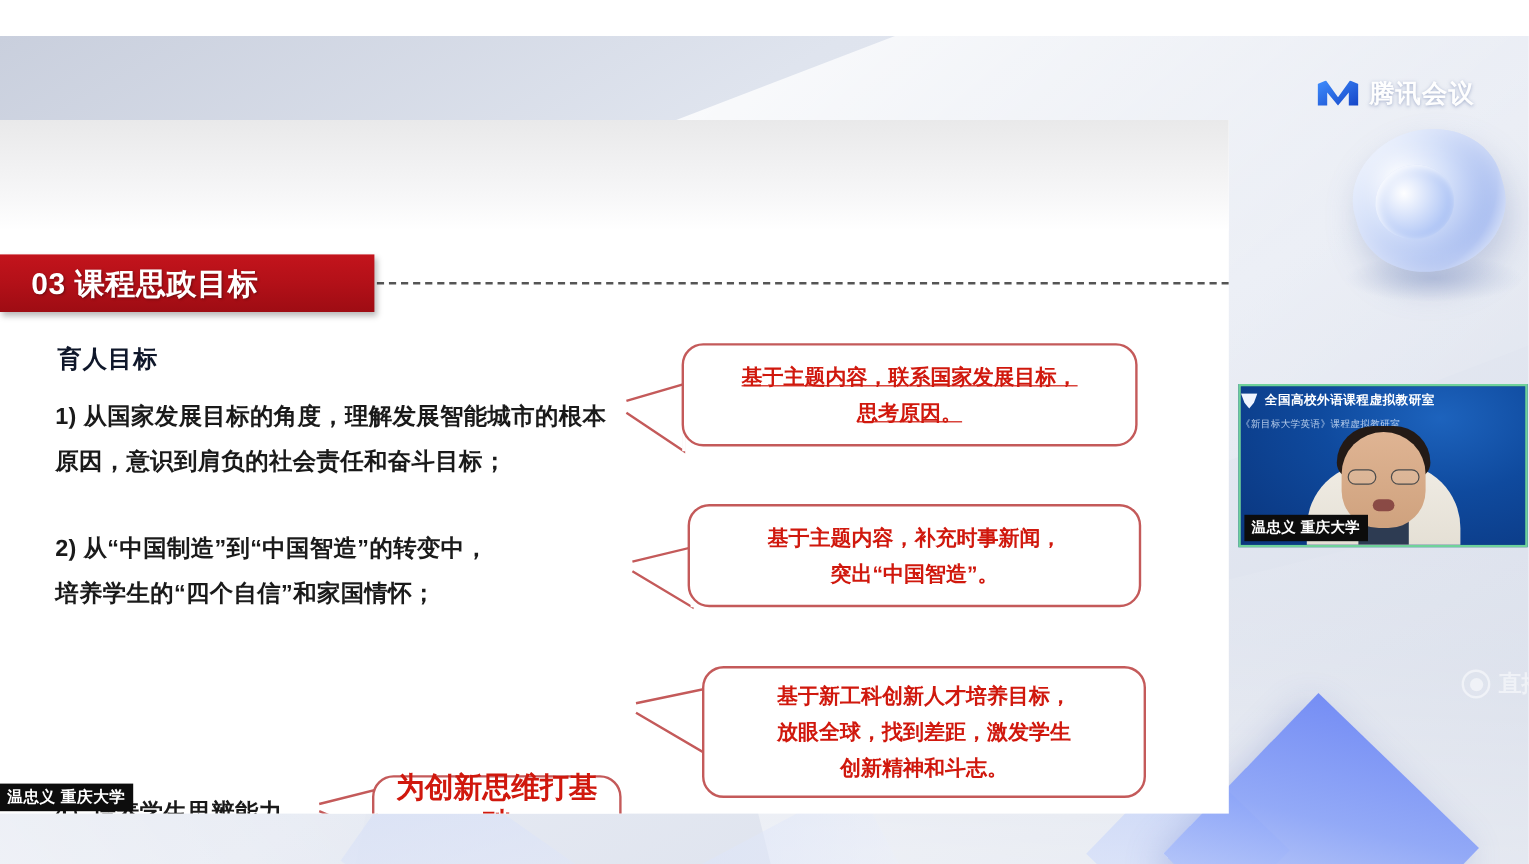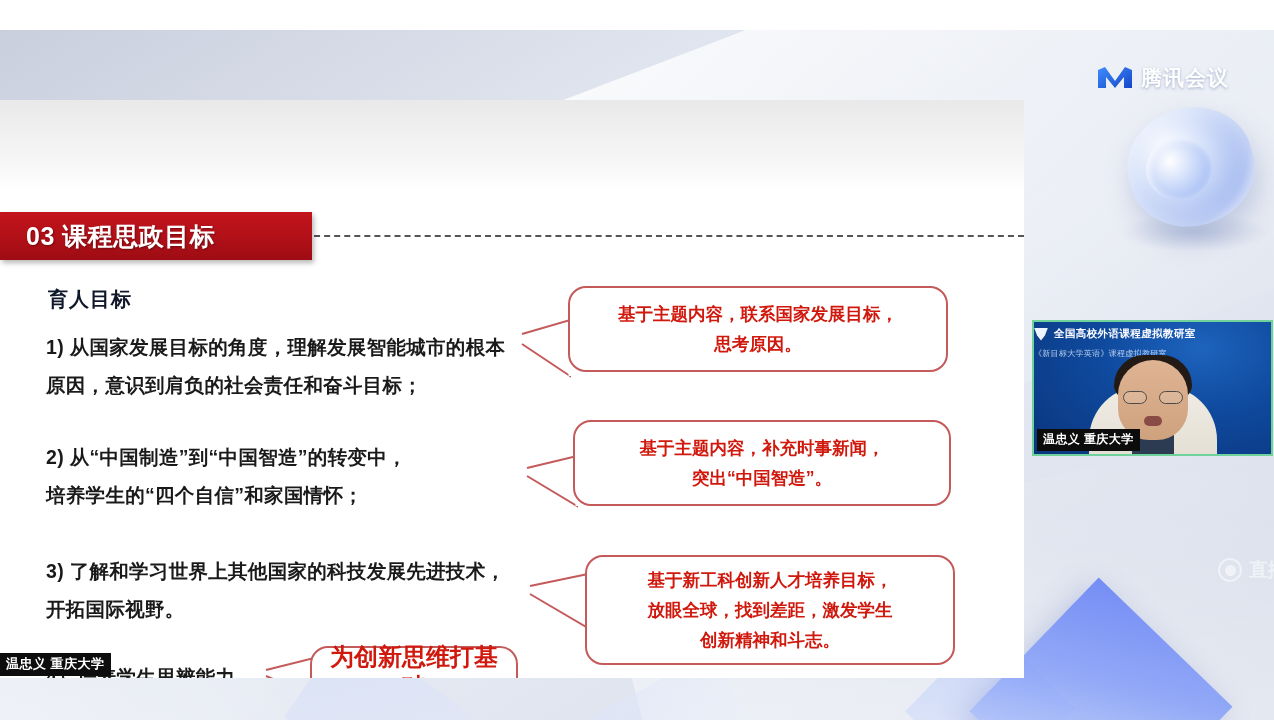--- a/index.html
+++ b/index.html
@@ -195,7 +195,7 @@
     white-space: pre-line;
     box-sizing: border-box;
   }
-  .co-1 { left: 568px; top: 186px; width: 380px; height: 86px; }
+  .co-1 { left: 568px; top: 186px; width: 380px; height: 86px; text-decoration: underline; }
   .co-2 { left: 573px; top: 320px; width: 378px; height: 86px; }
   .co-3 { left: 585px; top: 455px; width: 370px; height: 110px; }
   .co-4 { left: 310px; top: 546px; width: 208px; height: 52px; font-size: 24px; }

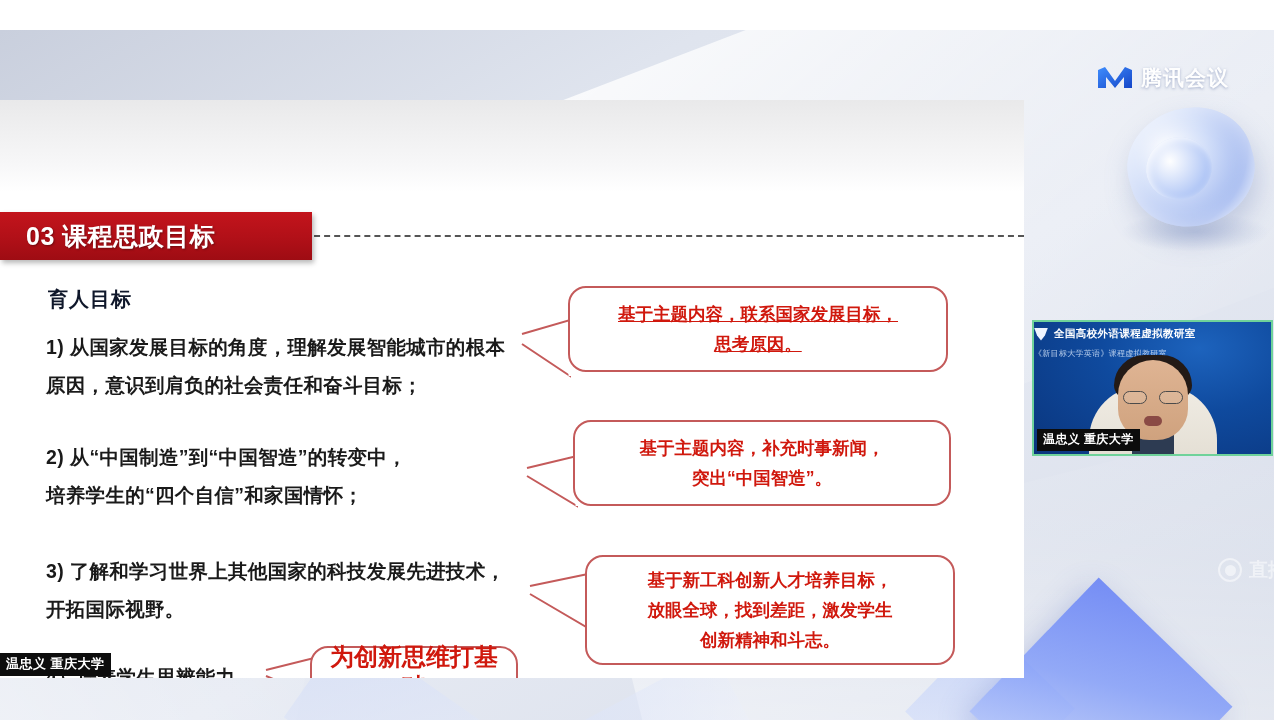--- a/index.html
+++ b/index.html
@@ -356,8 +356,6 @@
 原因，意识到肩负的社会责任和奋斗目标；</div>
     <div class="goal goal-2">2) 从“中国制造”到“中国智造”的转变中，
 培养学生的“四个自信”和家国情怀；</div>
-    <div class="goal goal-3">3) 了解和学习世界上其他国家的科技发展先进技术，
-开拓国际视野。</div>
     <div class="goal goal-4">4）培养学生思辨能力。</div>
 
     <svg class="leader" style="left:520px; top:218px; width:70px; height:70px;" viewBox="0 0 70 70">

